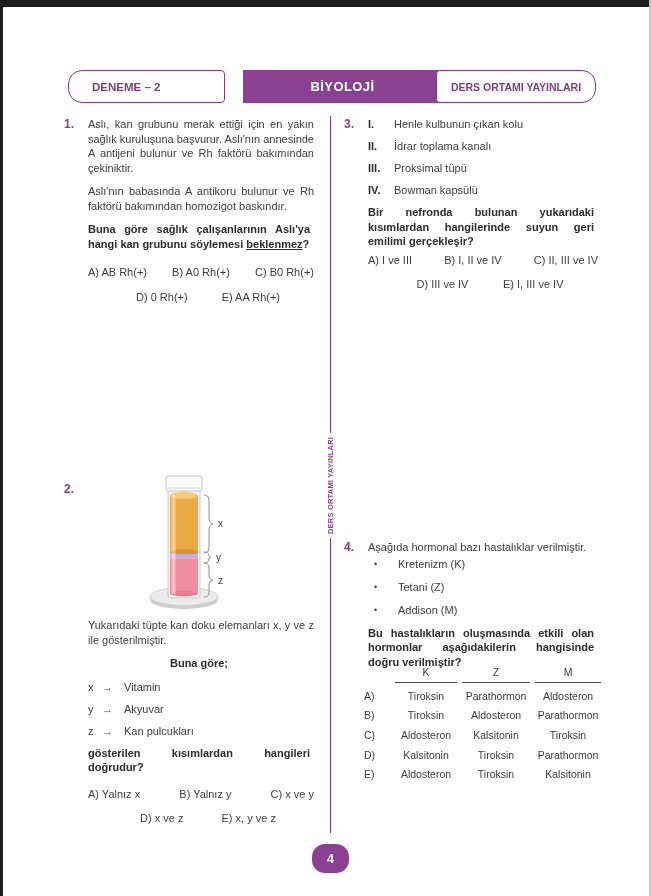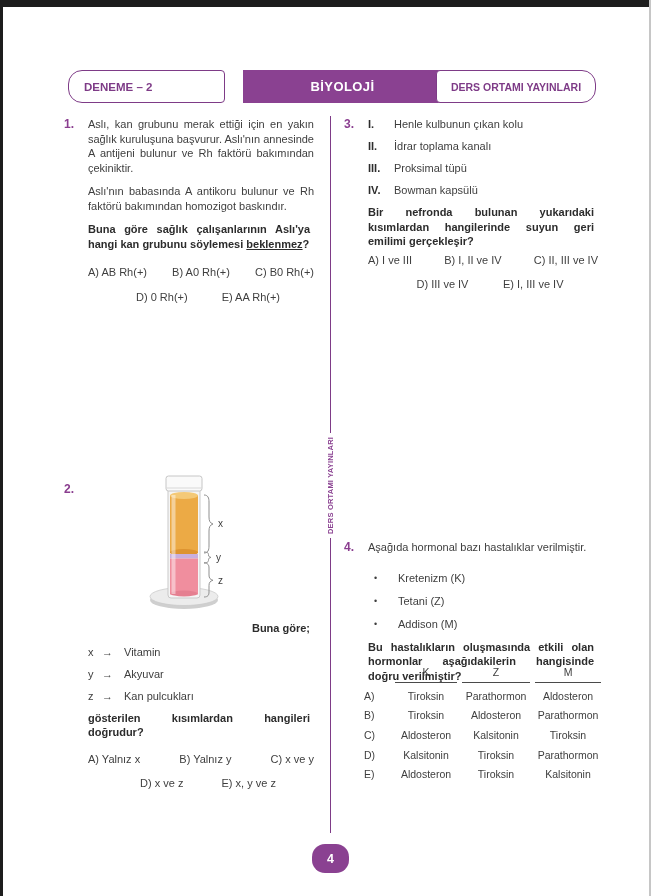--- a/index.html
+++ b/index.html
@@ -16,7 +16,7 @@
   .hdr-box{position:absolute;top:70px;height:33px;box-sizing:border-box;
     display:flex;align-items:center;}
   .hdr-left{left:68px;width:157px;border:1.6px solid #7e3b87;border-radius:14px 4px 4px 14px;
-    padding-left:15px;color:#7e3b87;font-weight:bold;font-size:11.5px;background:#fff;}
+    padding-left:23px;color:#7e3b87;font-weight:bold;font-size:11.5px;background:#fff;}
   .hdr-mid{left:243px;width:199px;background:#8a4191;justify-content:center;
     color:#fff;font-weight:bold;font-size:13px;letter-spacing:.4px;}
   .hdr-right{left:436px;width:160px;border:1.6px solid #7e3b87;border-radius:4px 14px 14px 4px;

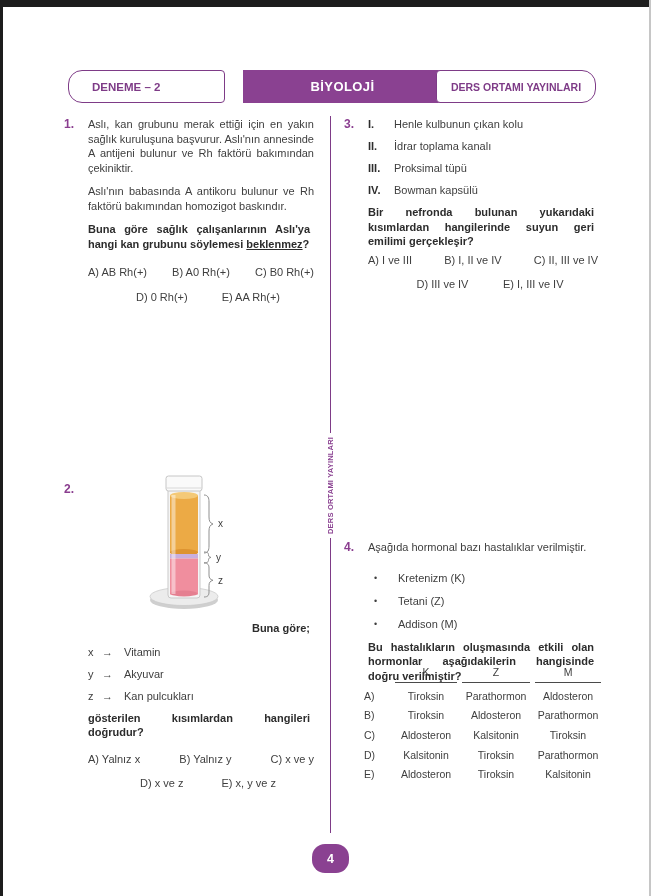--- a/index.html
+++ b/index.html
@@ -201,7 +201,7 @@
 
 <div class="q-num" style="left:344px;top:540px;">4.</div>
 <div class="q-block" style="left:368px;top:540px;width:230px;">
-  <p class="para" style="margin-bottom:16px;">Aşağıda hormonal bazı hastalıklar verilmiştir.</p>
+  <p class="para" style="margin-bottom:2px;">Aşağıda hormonal bazı hastalıklar verilmiştir.</p>
   <div class="brow">
     <span class="bd">•</span>
     <span>Kretenizm (K)</span>

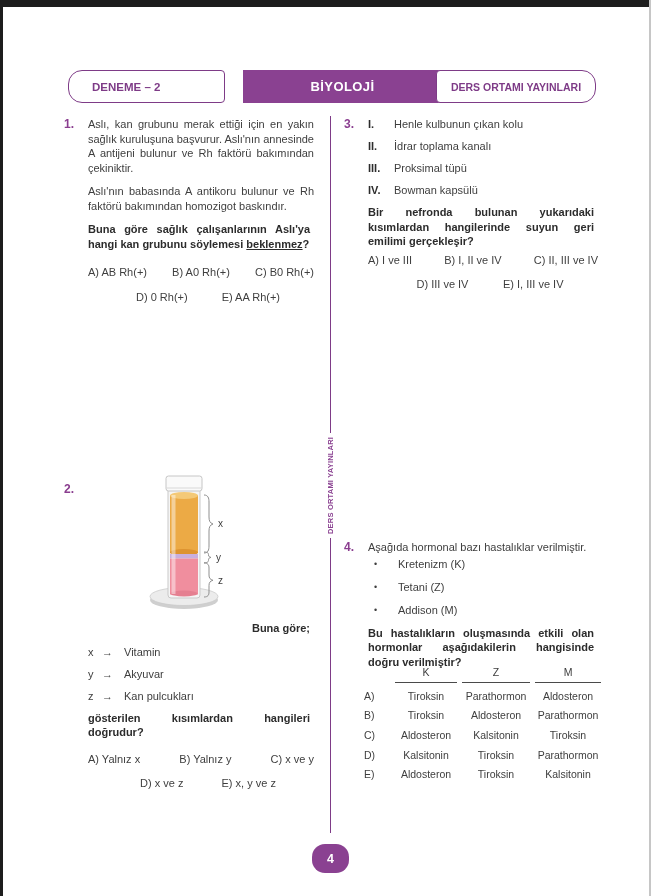--- a/index.html
+++ b/index.html
@@ -141,6 +141,7 @@
 </div>
 
 <div class="q-block" style="left:88px;top:618px;">
+  <p class="para">Yukarıdaki tüpte kan doku elemanları x, y ve z ile gösterilmiştir.</p>
   <p class="boldq" style="text-align:right;margin-bottom:9px;">Buna göre;</p>
   <div class="mrow">
     <span class="ms">x</span>

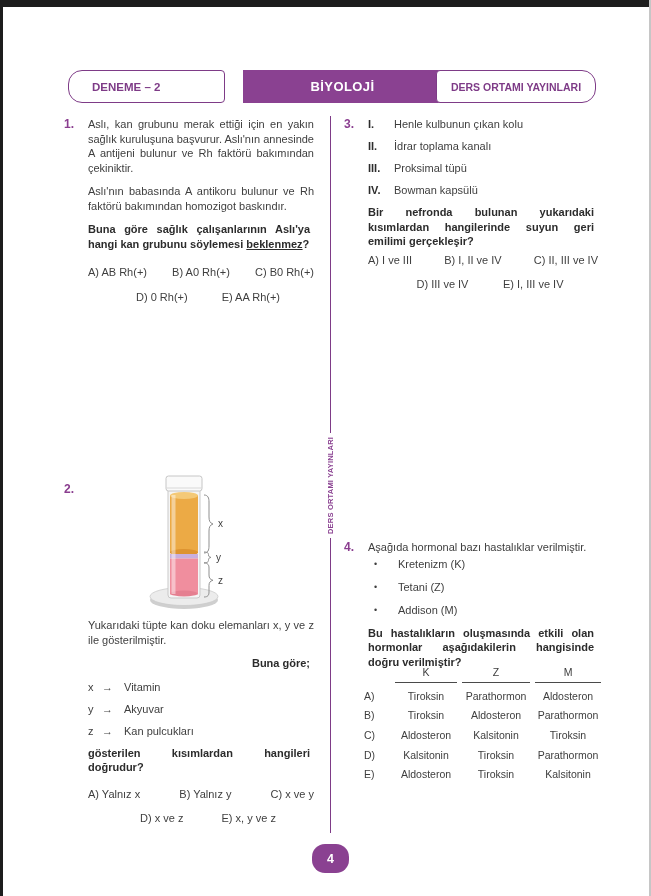--- a/index.html
+++ b/index.html
@@ -142,7 +142,7 @@
 
 <div class="q-block" style="left:88px;top:618px;">
   <p class="para">Yukarıdaki tüpte kan doku elemanları x, y ve z ile gösterilmiştir.</p>
-  <p class="boldq" style="text-align:right;margin-bottom:9px;">Buna göre;</p>
+  <p class="boldq" style="text-align:center;margin-bottom:9px;">Buna göre;</p>
   <div class="mrow">
     <span class="ms">x</span>
     <span class="ma">→</span>

